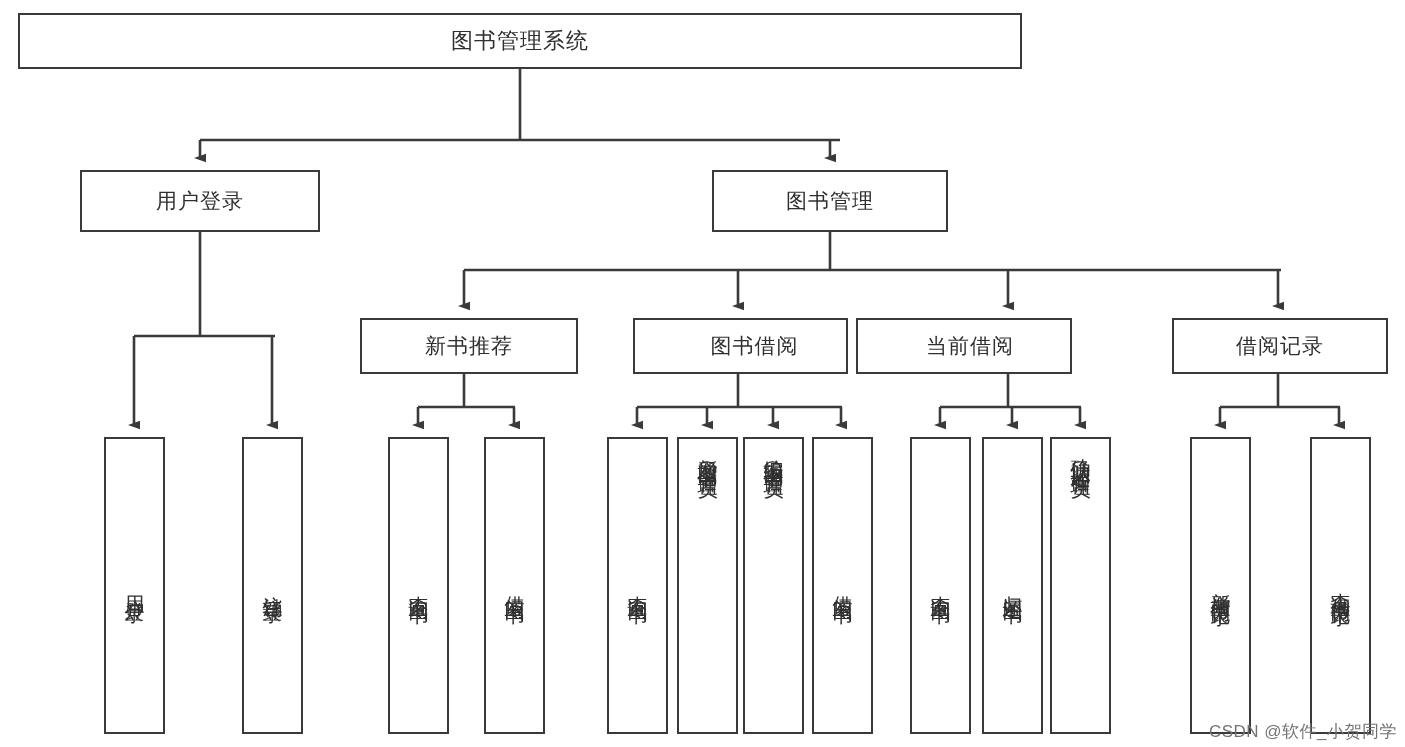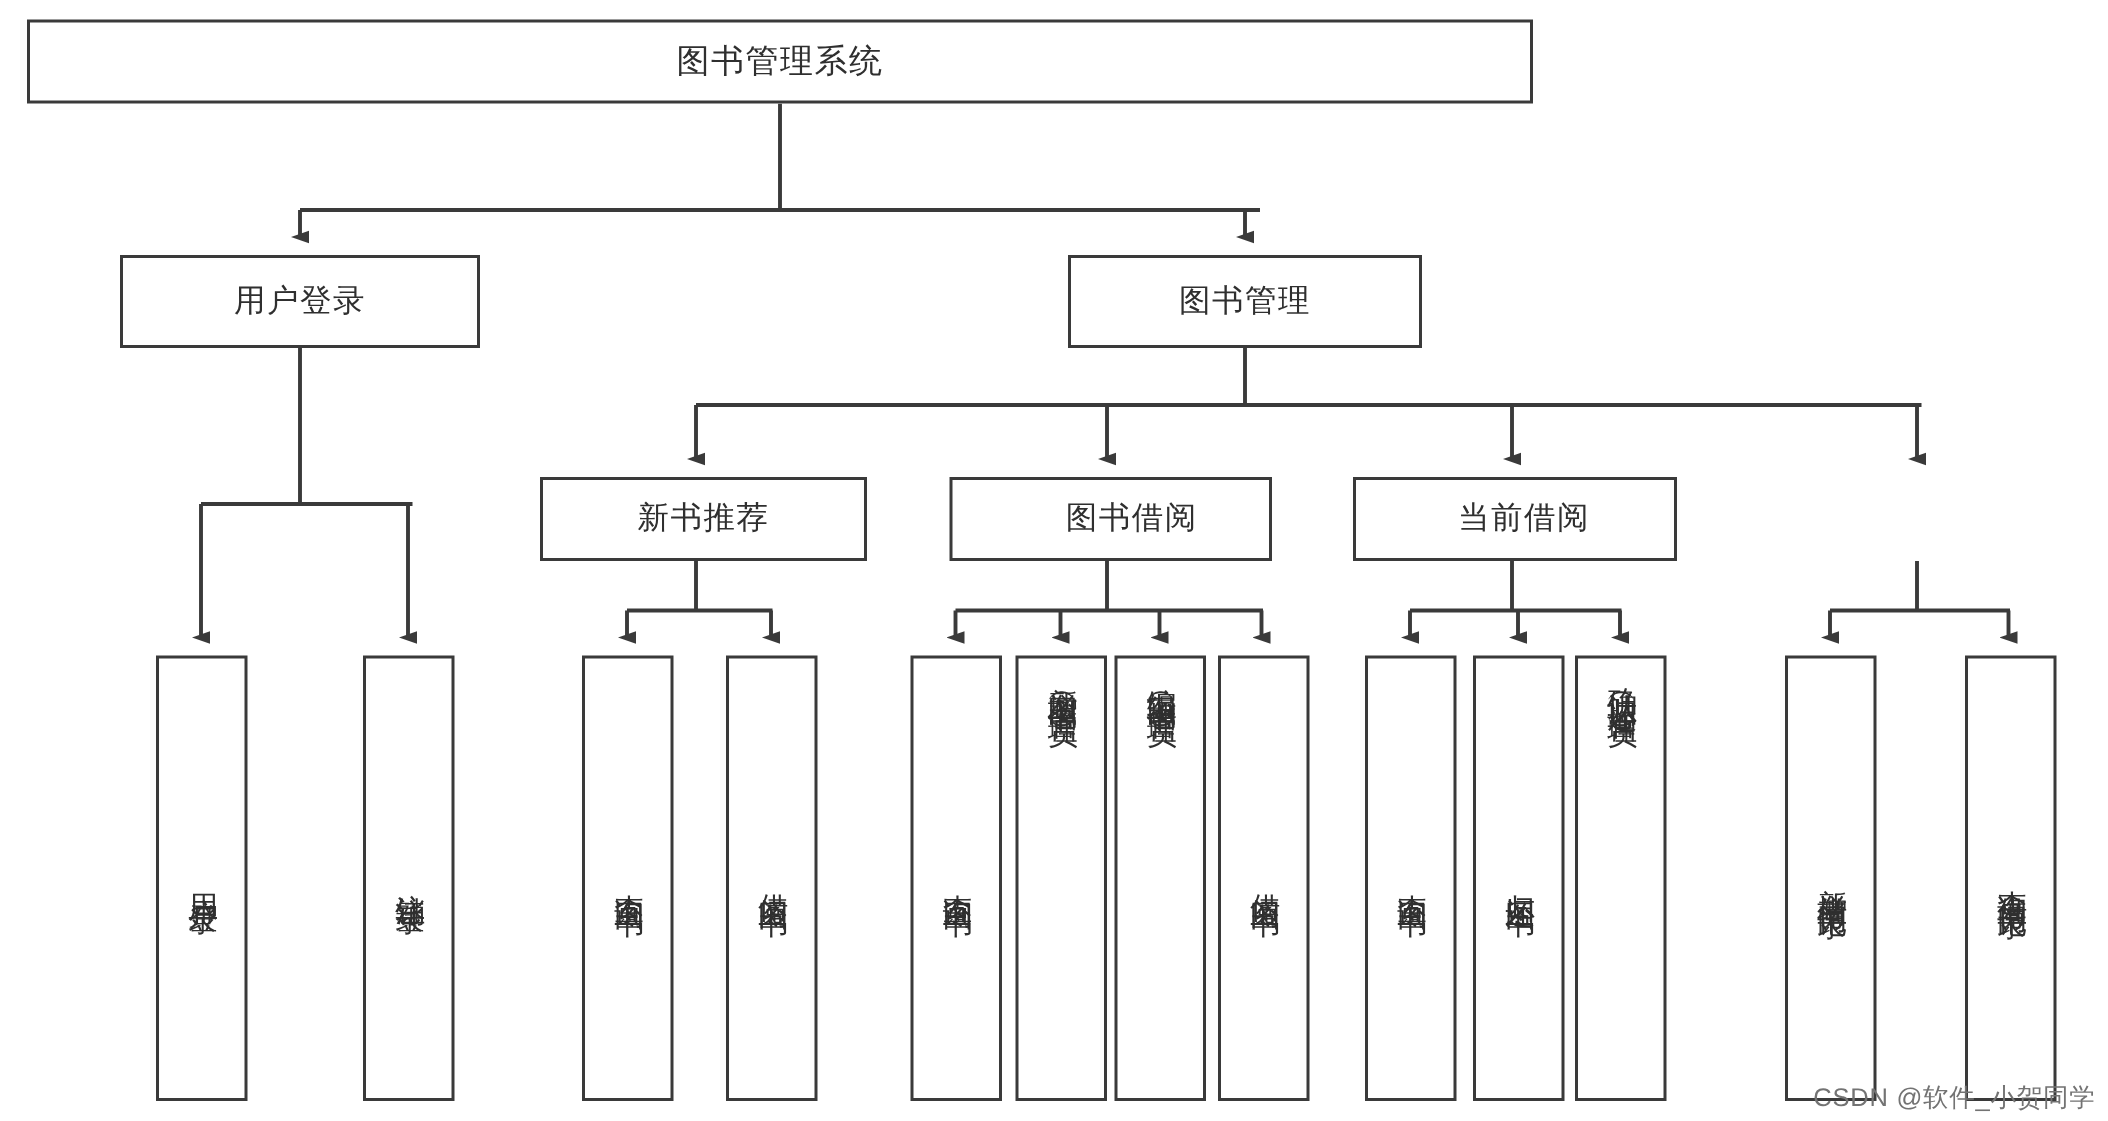--- a/index.html
+++ b/index.html
@@ -129,7 +129,7 @@
   <div class="node-box" style="left:633px;top:318px;width:215px;height:56px;padding-left:28px;">
     <span class="node-label">图书借阅</span>
   </div>
-  <div class="node-box" style="left:902px;top:318px;width:216px;height:56px;padding-left:12px;">
+  <div class="node-box" style="left:856px;top:318px;width:216px;height:56px;padding-left:12px;">
     <span class="node-label">当前借阅</span>
   </div>
 

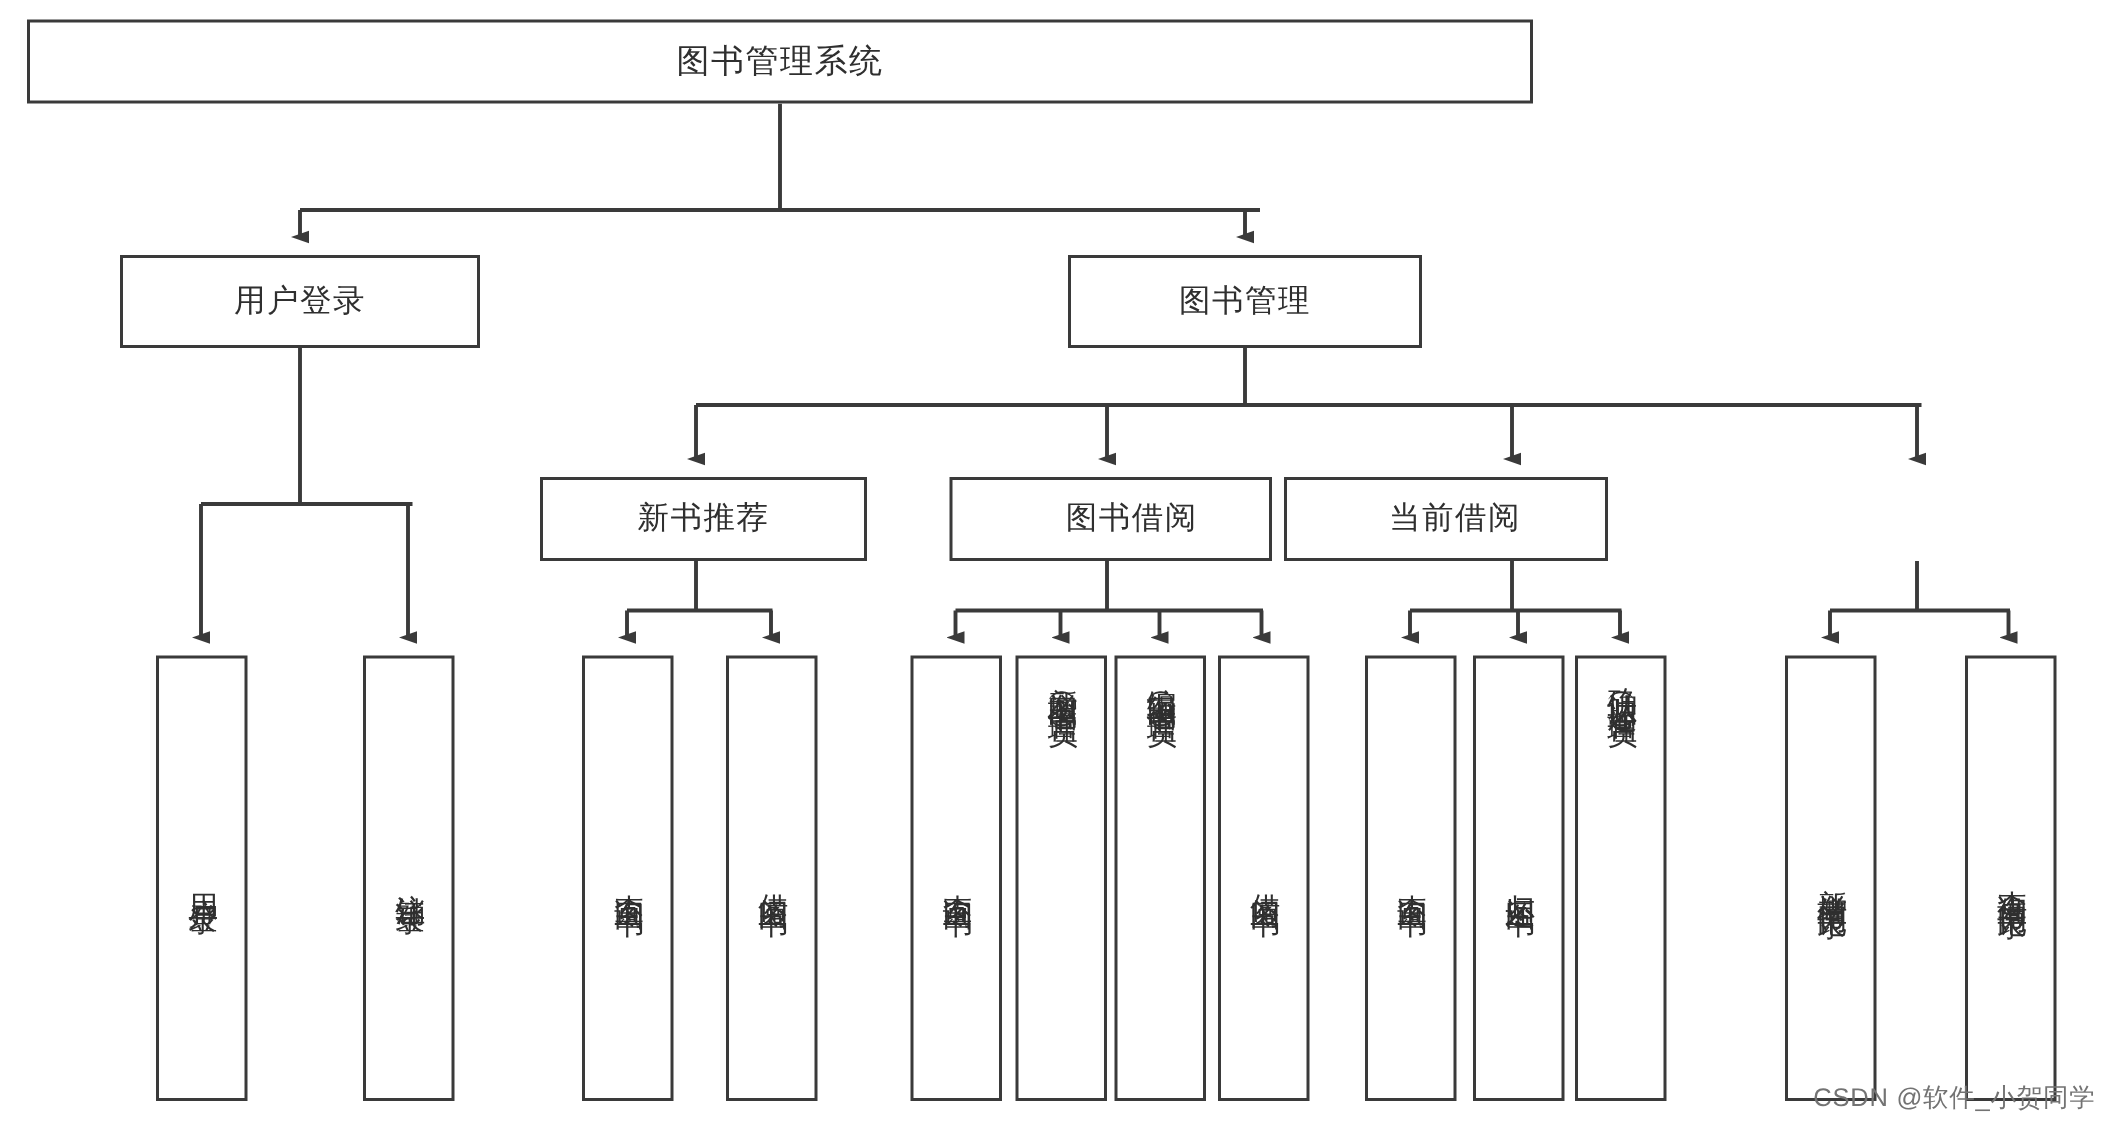--- a/index.html
+++ b/index.html
@@ -132,6 +132,9 @@
   <div class="node-box" style="left:856px;top:318px;width:216px;height:56px;padding-left:12px;">
     <span class="node-label">当前借阅</span>
   </div>
+  <div class="node-box" style="left:1172px;top:318px;width:216px;height:56px;">
+    <span class="node-label">借阅记录</span>
+  </div>
 
   <div class="node-box node-leaf center-v" style="left:104px;top:437px;width:61px;height:297px;">
     <span class="node-label">用户登录</span>

